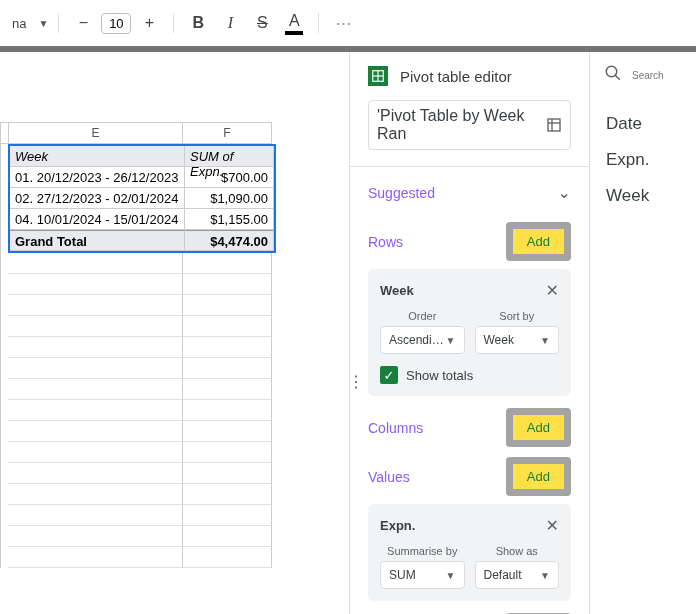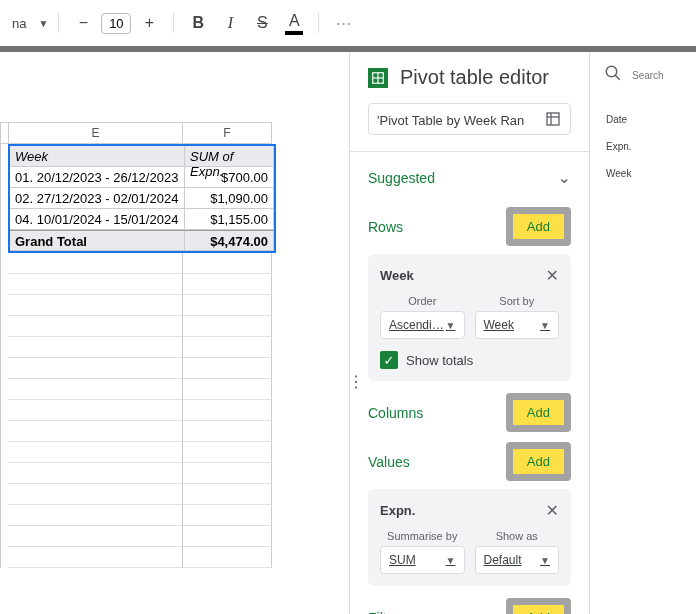--- a/index.html
+++ b/index.html
@@ -41,7 +41,7 @@
   .editor-header { display: flex; align-items: center; padding: 14px 18px; gap: 12px; }
   .sheets-icon { width: 20px; height: 20px; background: #188038; display: flex; align-items: center; justify-content: center; }
   .sheets-icon svg { width: 14px; height: 14px; }
-  .editor-title { font-size: 20px; color: #3c4043; }
+  .editor-title { font-size: 15px; color: #3c4043; }
   
   .editor-body { padding: 0 18px 18px 18px; overflow-y: auto; flex: 1; }
   .source-box { border: 1px solid #dadce0; border-radius: 4px; padding: 6px 8px; display: flex; align-items: flex-end; justify-content: space-between; margin-bottom: 16px; font-size: 13px; color: #3c4043; }

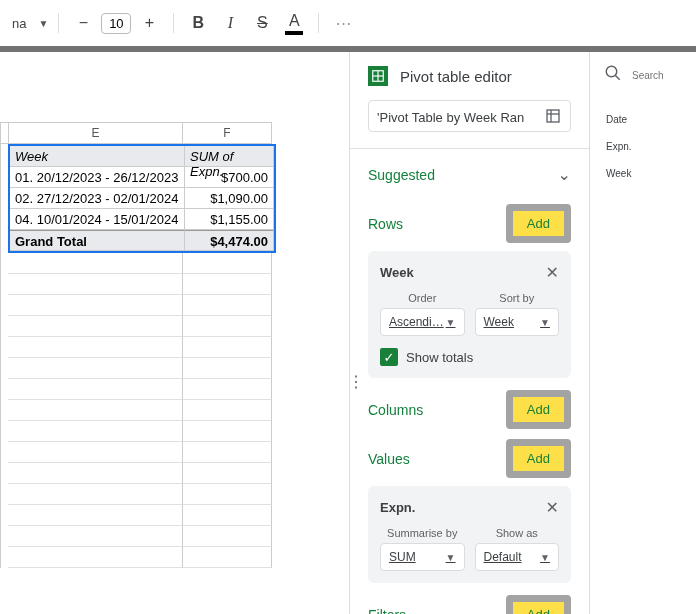--- a/index.html
+++ b/index.html
@@ -44,7 +44,7 @@
   .editor-title { font-size: 15px; color: #3c4043; }
   
   .editor-body { padding: 0 18px 18px 18px; overflow-y: auto; flex: 1; }
-  .source-box { border: 1px solid #dadce0; border-radius: 4px; padding: 6px 8px; display: flex; align-items: flex-end; justify-content: space-between; margin-bottom: 16px; font-size: 13px; color: #3c4043; }
+  .source-box { border: 1px solid #dadce0; border-radius: 4px; padding: 6px 8px; display: flex; align-items: center; justify-content: space-between; margin-bottom: 16px; font-size: 16px; color: #3c4043; }
   .source-box .range-icon { width: 18px; height: 18px; display:flex; align-items:center; justify-content:center;}
   
   .section-head { display: flex; align-items: center; justify-content: space-between; padding: 10px 0; }

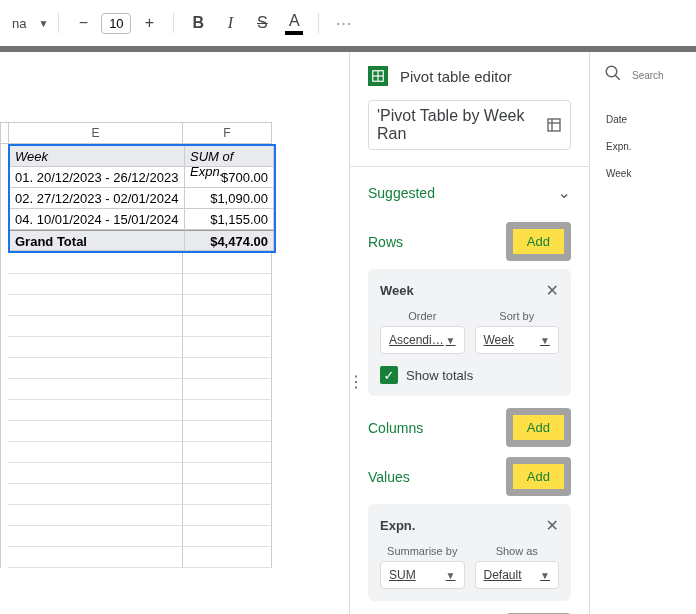--- a/index.html
+++ b/index.html
@@ -73,7 +73,7 @@
   .search-panel { flex: 1; padding: 12px 14px; }
   .search-row { display: flex; align-items: center; gap: 10px; color: #5f6368; margin-bottom: 20px; }
   .search-row input { border: none; outline: none; font-size: 10px; color: #5f6368; width: 50px; }
-  .field-list-item { font-size: 10px; color: #3c4043; padding: 8px 2px; cursor: grab; }
+  .field-list-item { font-size: 17px; color: #3c4043; padding: 8px 2px; cursor: grab; }
   
   .hr { border-top: 1px solid #e0e0e0; margin: 0 -18px 6px -18px; }
 </style>

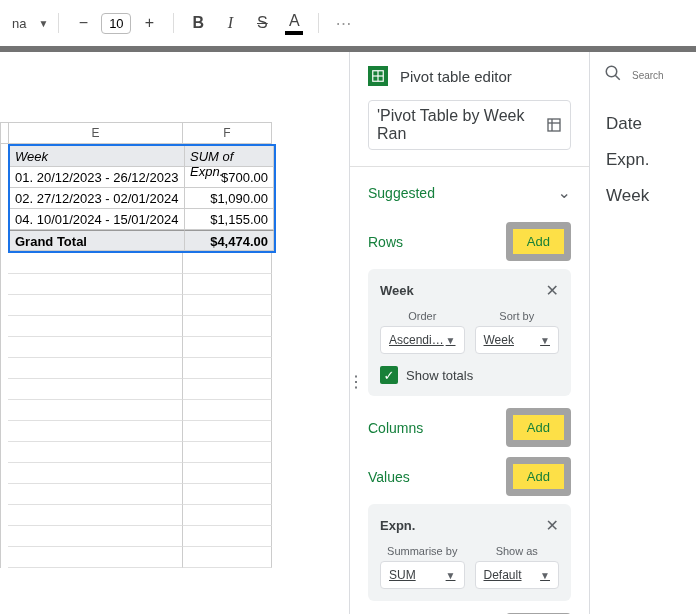--- a/index.html
+++ b/index.html
@@ -48,7 +48,7 @@
   .source-box .range-icon { width: 18px; height: 18px; display:flex; align-items:center; justify-content:center;}
   
   .section-head { display: flex; align-items: center; justify-content: space-between; padding: 10px 0; }
-  .section-title { font-size: 14px; color: #15803d; }
+  .section-title { font-size: 14px; color: #8b5cf6; }
   .caret-btn { color: #5f6368; cursor: pointer; }
   
   .section-row { display: flex; align-items: center; justify-content: space-between; margin: 10px 0 8px 0; }

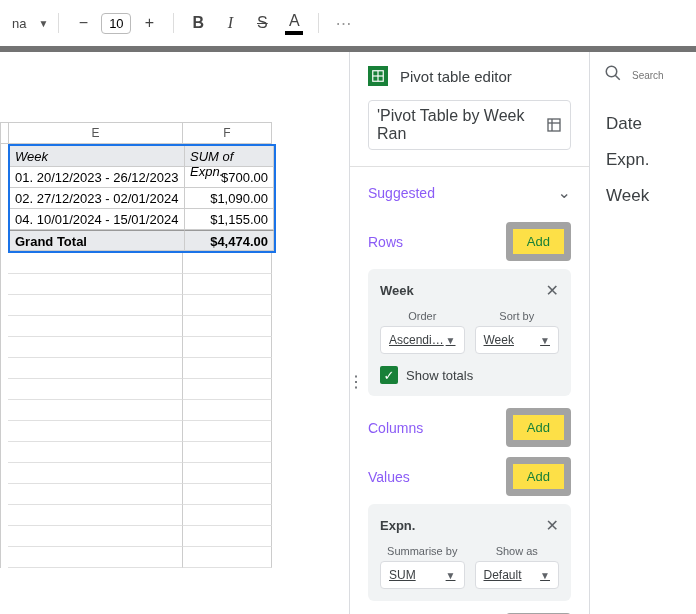--- a/index.html
+++ b/index.html
@@ -61,7 +61,7 @@
   .card-row { display: flex; gap: 10px; }
   .field-group { flex: 1; text-align: center; }
   .field-label { font-size: 11px; color: #5f6368; margin-bottom: 4px; }
-  .select-box { background: #fff; border: 1px solid #dadce0; border-radius: 4px; padding: 6px 8px; font-size: 12px; color: #3c4043; display: flex; justify-content: space-between; align-items: center; cursor: pointer; text-decoration: underline;}
+  .select-box { background: #fff; border: 1px solid #dadce0; border-radius: 4px; padding: 6px 8px; font-size: 12px; color: #3c4043; display: flex; justify-content: space-between; align-items: center; cursor: pointer;}
   .select-box .caret { font-size: 10px; color: #5f6368; }
   .checkbox-row { display: flex; align-items: center; gap: 8px; margin-top: 12px; font-size: 13px; color: #3c4043; }
   .checkbox { width: 18px; height: 18px; background: #188038; border-radius: 2px; display: flex; align-items: center; justify-content: center; color: #fff; font-size: 13px; }

